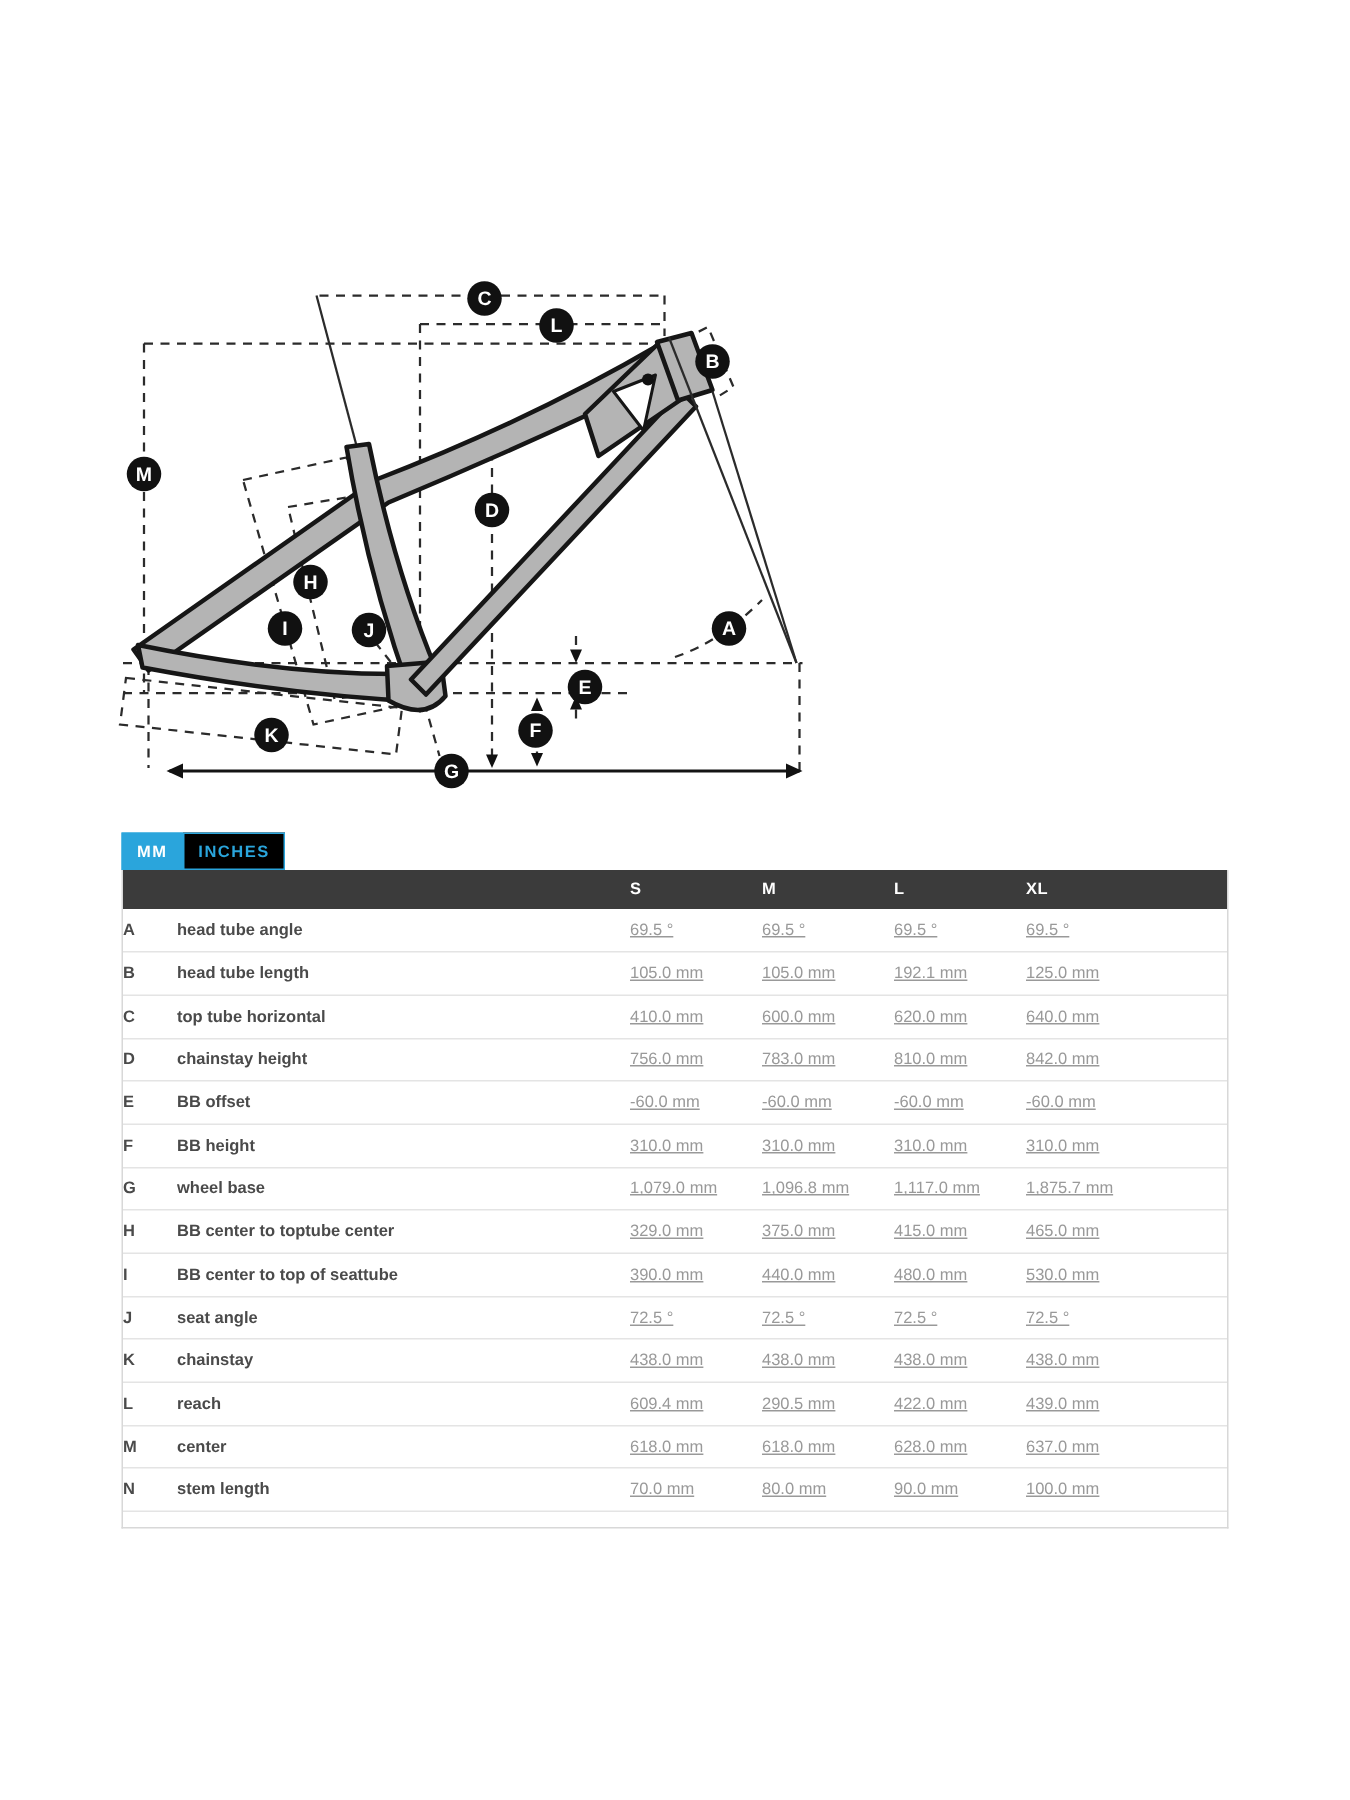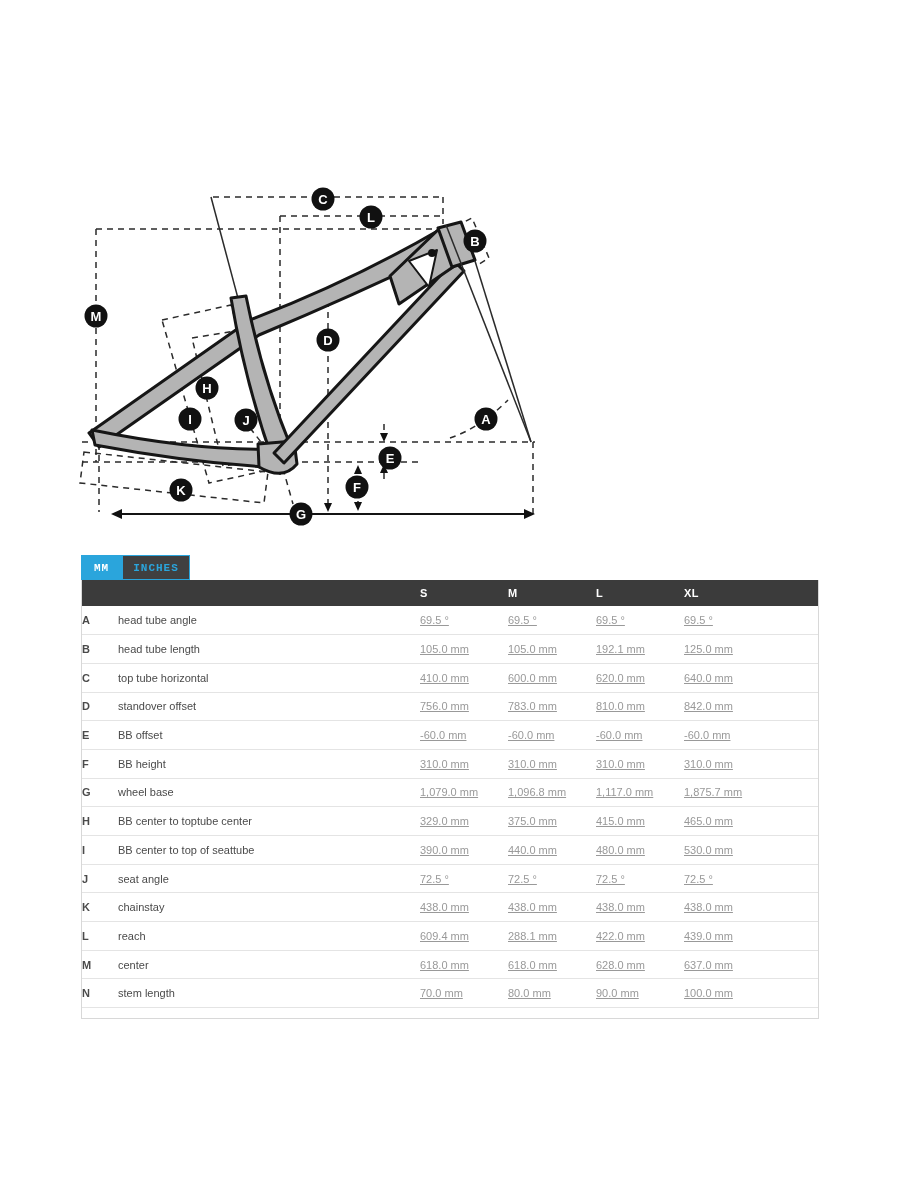--- a/index.html
+++ b/index.html
@@ -19,7 +19,7 @@
   
   .tab{position:absolute;top:555px;height:25px;box-sizing:border-box;font-size:11px;font-weight:bold;
        letter-spacing:1px;line-height:23px;cursor:pointer;
-       font-family:Liberation Mono, monospace;}
+       font-family:Liberation Sans, sans-serif;}
   .tab-mm{left:81px;width:41px;background:var(--accent,#2aa5dc);color:#fff;border:1px solid var(--accent,#2aa5dc);}
   .tab-inches{left:122px;width:68px;background:#404040;color:var(--accent,#2aa5dc);border:1px solid var(--accent,#2aa5dc);}
   

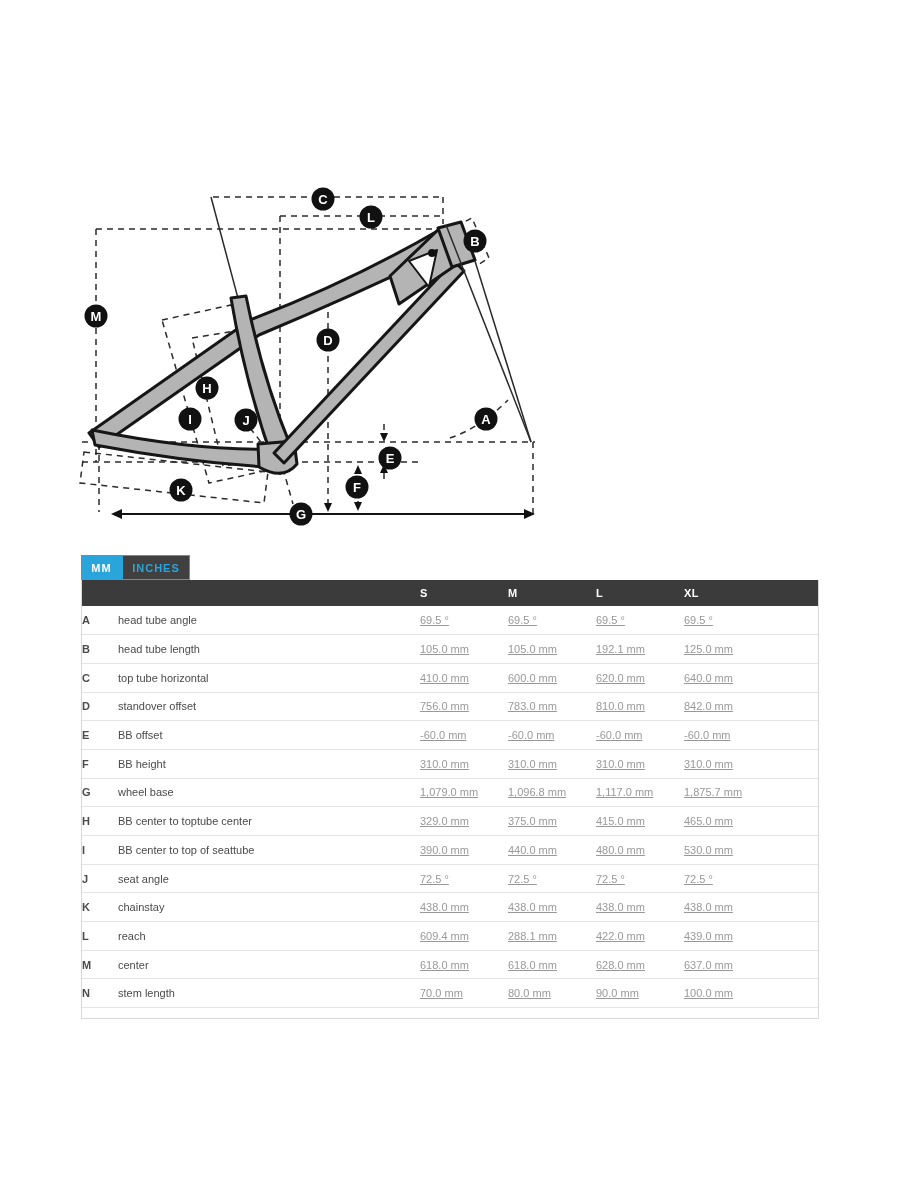--- a/index.html
+++ b/index.html
@@ -21,7 +21,7 @@
        letter-spacing:1px;line-height:23px;cursor:pointer;
        font-family:Liberation Sans, sans-serif;}
   .tab-mm{left:81px;width:41px;background:var(--accent,#2aa5dc);color:#fff;border:1px solid var(--accent,#2aa5dc);}
-  .tab-inches{left:122px;width:68px;background:#404040;color:var(--accent,#2aa5dc);border:1px solid var(--accent,#2aa5dc);}
+  .tab-inches{left:122px;width:68px;background:#000000;color:var(--accent,#2aa5dc);border:1px solid var(--accent,#2aa5dc);}
   
   .table-wrap{position:absolute;left:81px;top:580px;width:738px;box-sizing:border-box;
               border:1px solid #d8d8d8;border-top:none;padding-bottom:10px;background:#fff;}

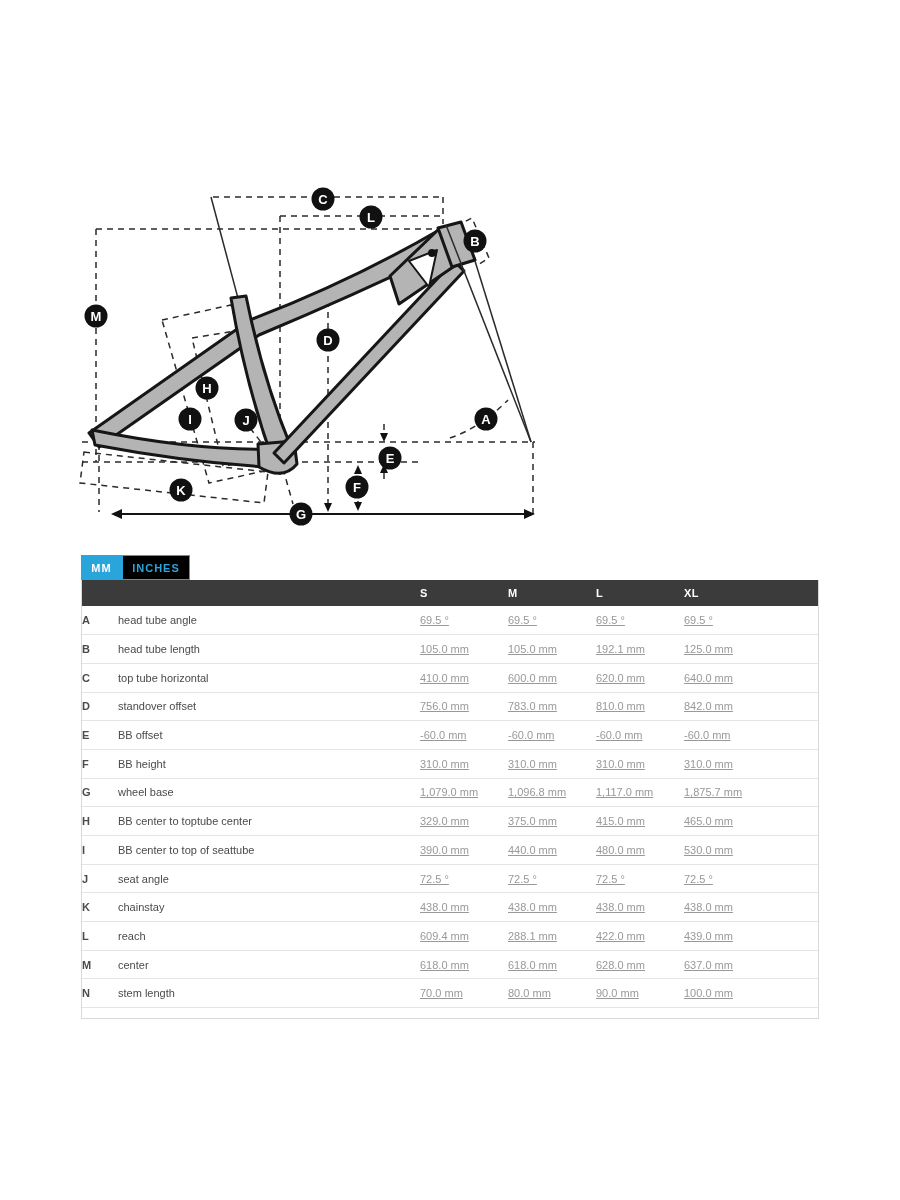--- a/index.html
+++ b/index.html
@@ -31,7 +31,7 @@
   table.geo tbody tr{height:28.7px;border-bottom:1px solid #e4e4e4;}
   table.geo td{padding:0;vertical-align:middle;font-size:11px;white-space:nowrap;}
   td.col-letter{padding-left:6px;font-weight:bold;color:var(--label-color,#4a4a4a);}
-  td.col-label{font-weight:normal;color:var(--label-color,#4a4a4a);}
+  td.col-label{font-weight:bold;color:var(--label-color,#4a4a4a);}
   td.col-value{color:var(--value-color,#999);text-decoration:underline;}
 </style>
 </head>

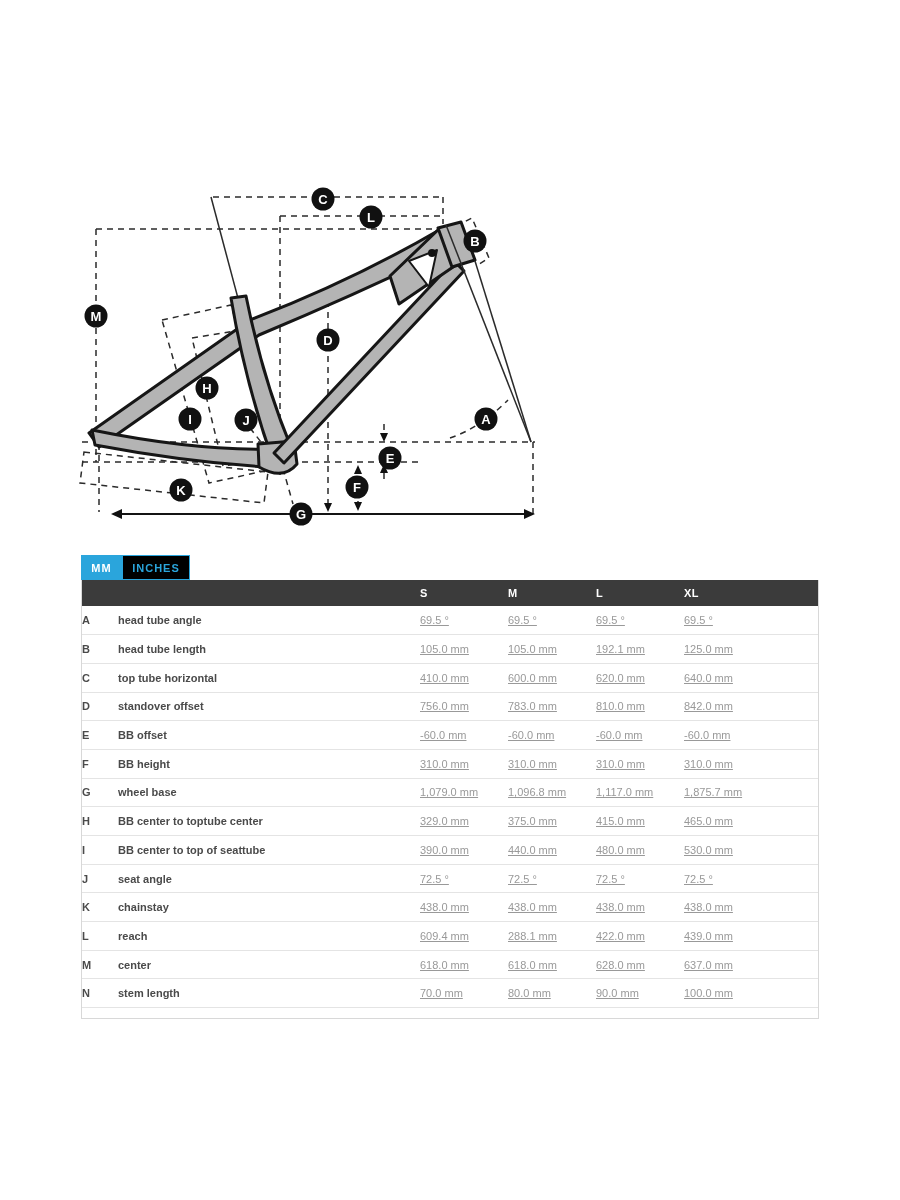--- a/index.html
+++ b/index.html
@@ -197,7 +197,7 @@
           </tr>
           <tr>
             <td class="col-letter">D</td>
-            <td class="col-label">standover offset</td>
+            <td class="col-label">chainstay height</td>
             <td class="col-value">756.0 mm</td>
             <td class="col-value">783.0 mm</td>
             <td class="col-value">810.0 mm</td>

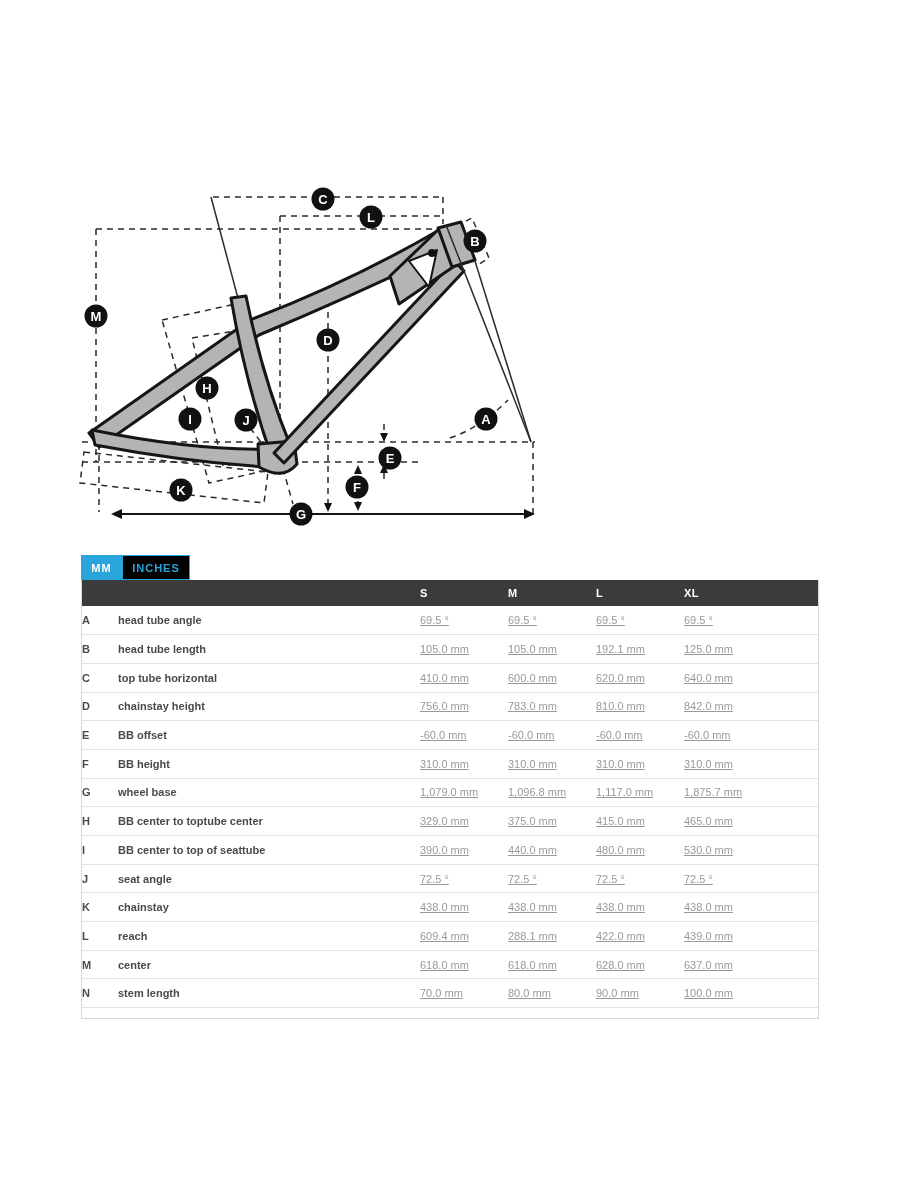--- a/index.html
+++ b/index.html
@@ -263,7 +263,7 @@
             <td class="col-letter">L</td>
             <td class="col-label">reach</td>
             <td class="col-value">609.4 mm</td>
-            <td class="col-value">288.1 mm</td>
+            <td class="col-value">290.5 mm</td>
             <td class="col-value">422.0 mm</td>
             <td class="col-value">439.0 mm</td>
           </tr>

